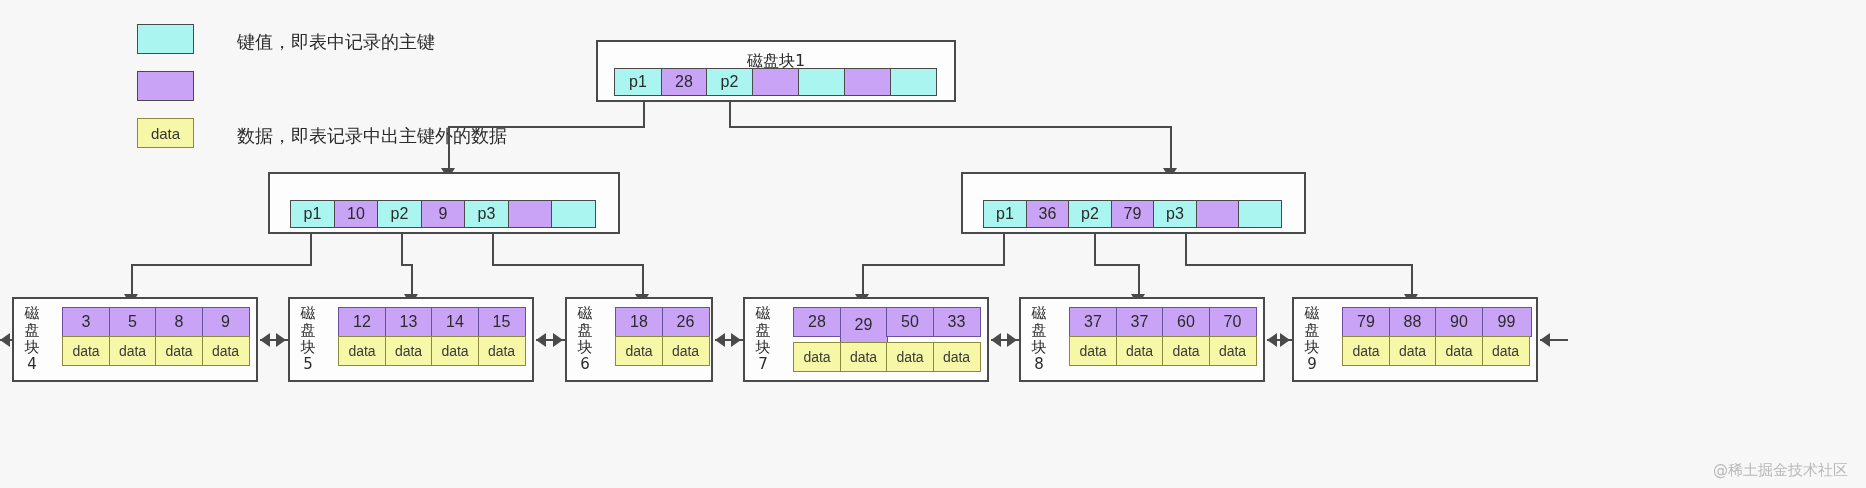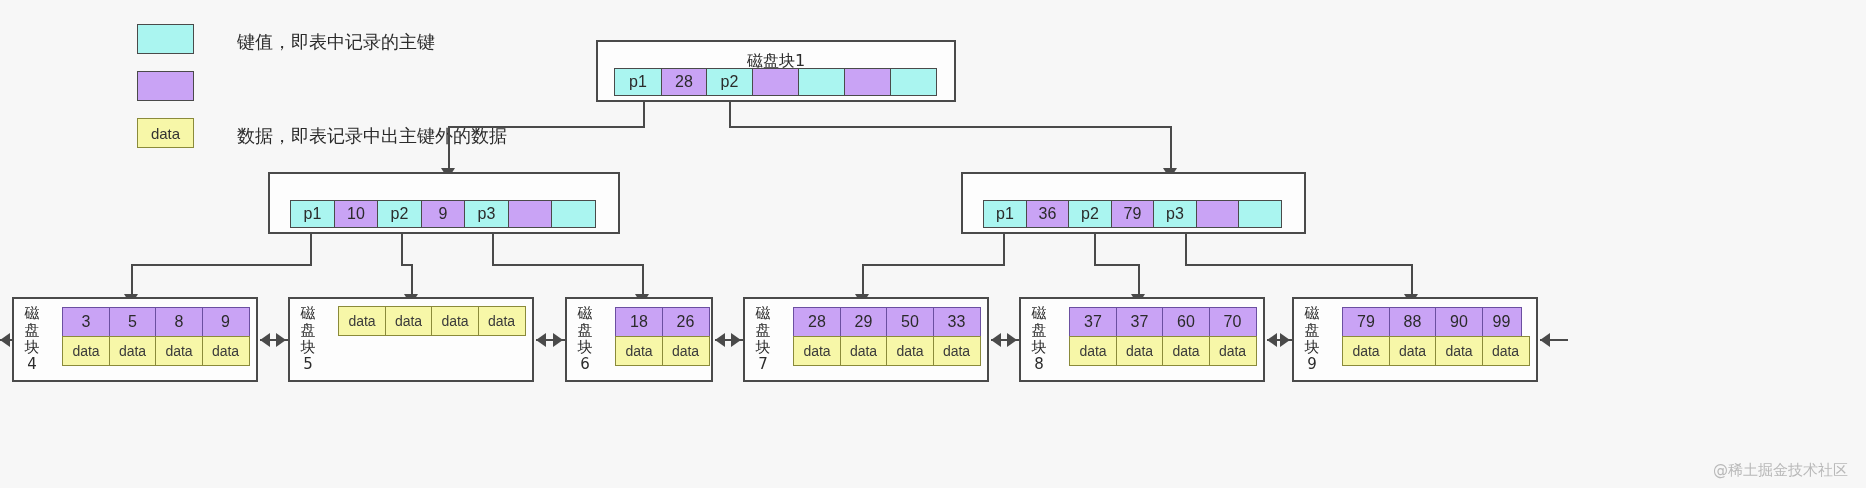--- a/index.html
+++ b/index.html
@@ -215,6 +215,12 @@
         <div>5</div>
       </div>
     <div class="leaf-grid" style="left:48px;">
+        <div class="leaf-row keys">
+          <div class="lcell" style="width: 48px; height: 30px;">12</div>
+          <div class="lcell" style="width: 48px; height: 30px;">13</div>
+          <div class="lcell" style="width: 48px; height: 30px;">14</div>
+          <div class="lcell" style="width: 48px; height: 30px;">15</div>
+        </div>
         <div class="leaf-row data">
           <div class="lcell" style="width: 48px; height: 30px;">data</div>
           <div class="lcell" style="width: 48px; height: 30px;">data</div>

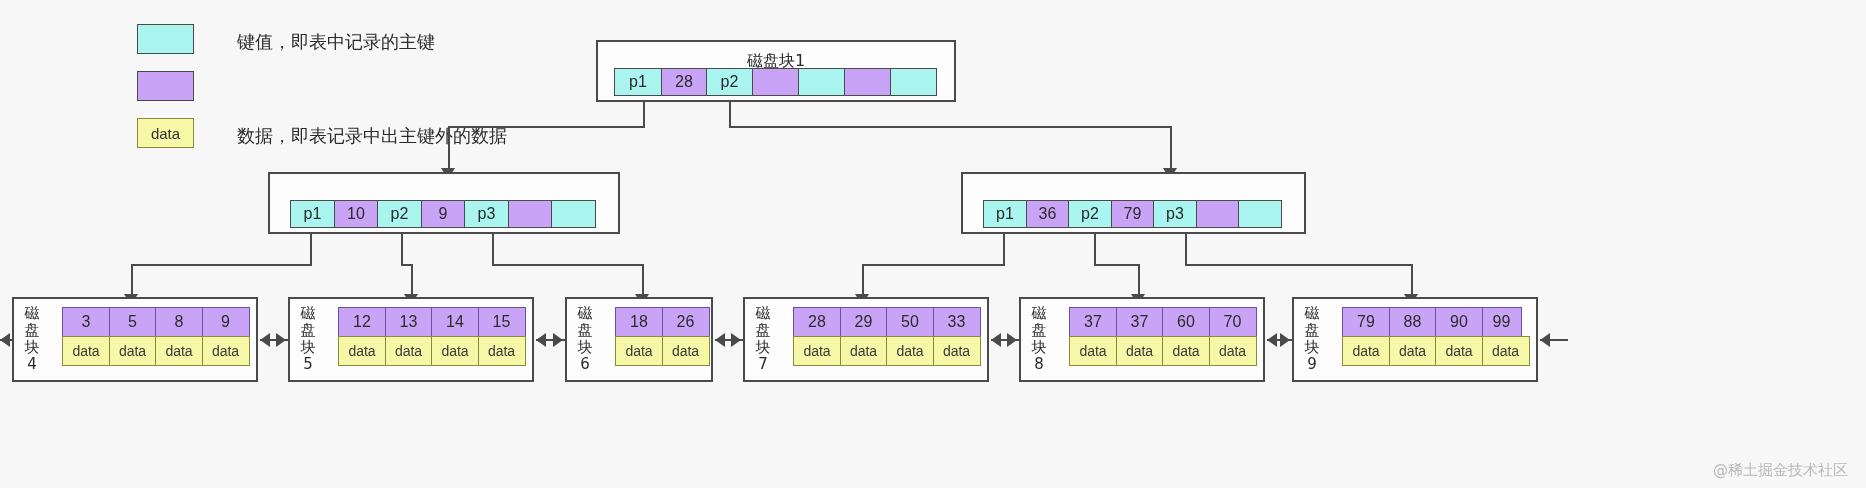--- a/index.html
+++ b/index.html
@@ -259,7 +259,7 @@
     <div class="leaf-grid" style="left:48px;">
         <div class="leaf-row keys">
           <div class="lcell" style="width: 48px; height: 30px;">28</div>
-          <div class="lcell" style="width: 48px; height: 30px;">29</div>
+          <div class="lcell" style="width: 48px; height: 36px;">29</div>
           <div class="lcell" style="width: 48px; height: 30px;">50</div>
           <div class="lcell" style="width: 48px; height: 30px;">33</div>
         </div>

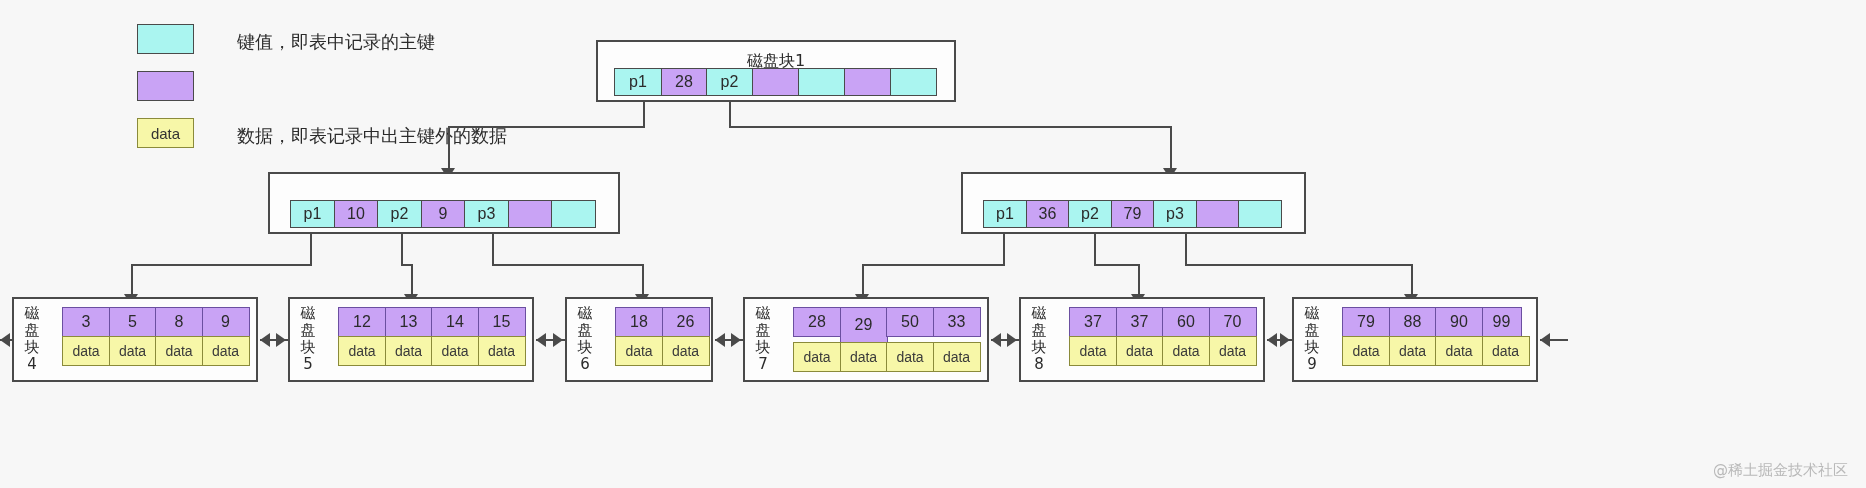--- a/index.html
+++ b/index.html
@@ -307,7 +307,7 @@
           <div class="lcell" style="width: 48px; height: 30px;">79</div>
           <div class="lcell" style="width: 48px; height: 30px;">88</div>
           <div class="lcell" style="width: 48px; height: 30px;">90</div>
-          <div class="lcell" style="width: 40px; height: 30px;">99</div>
+          <div class="lcell" style="width: 50px; height: 30px;">99</div>
         </div>
         <div class="leaf-row data">
           <div class="lcell" style="width: 48px; height: 30px;">data</div>

